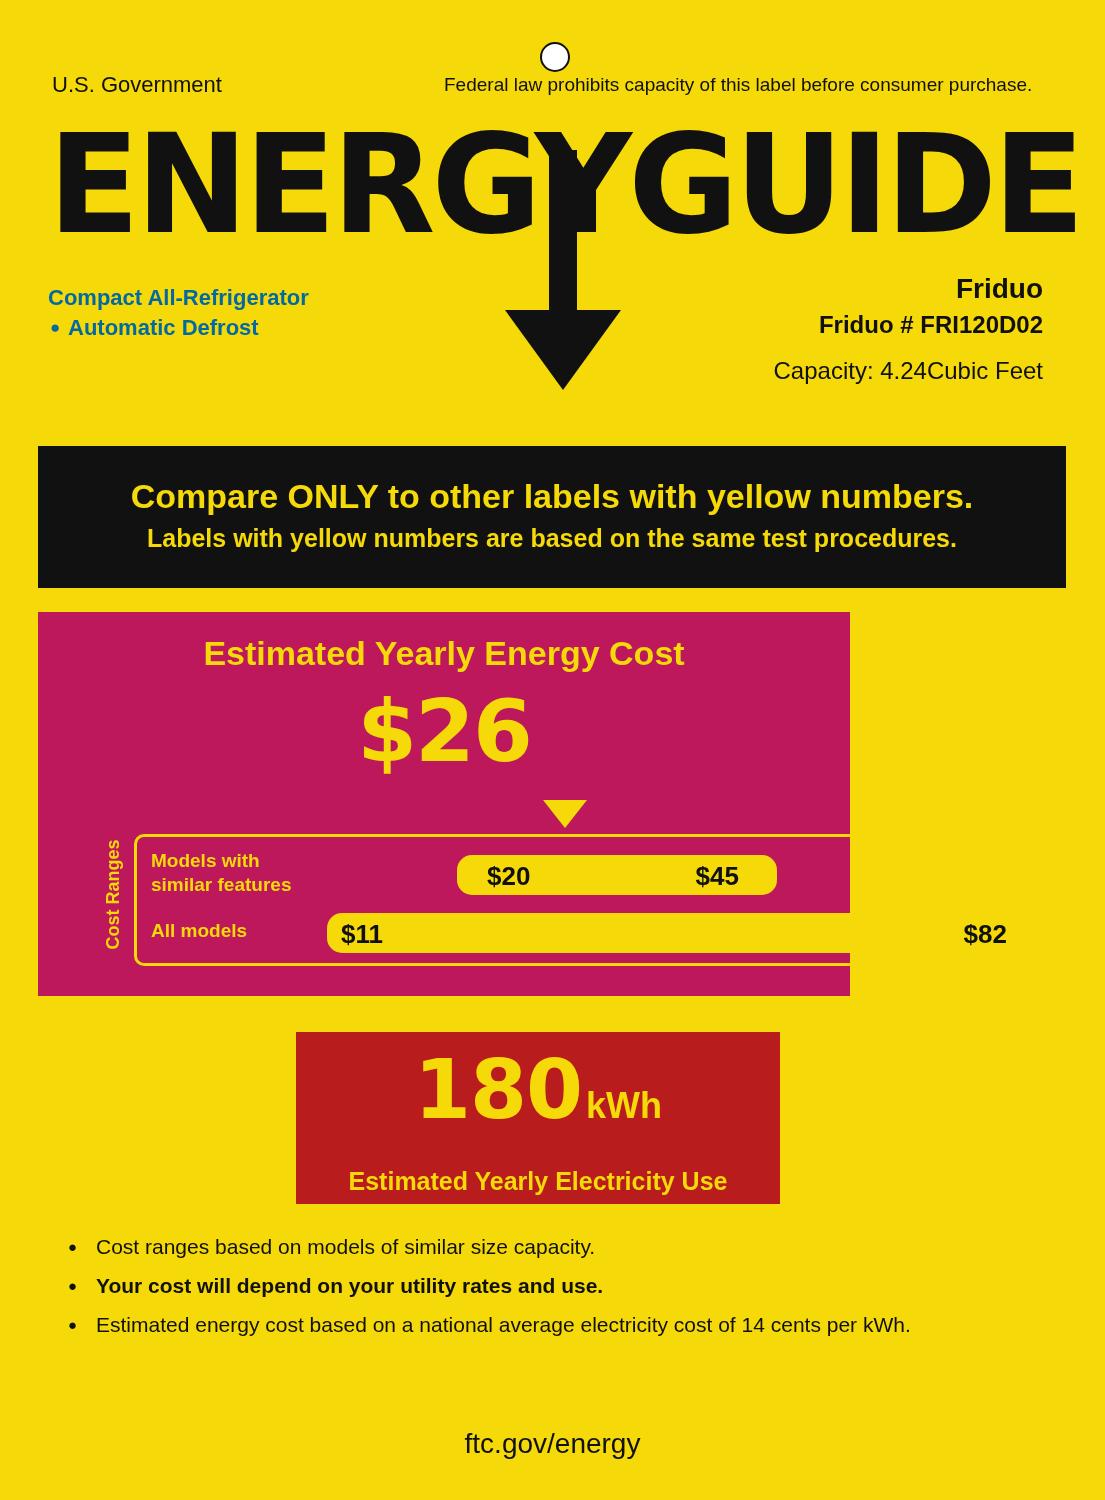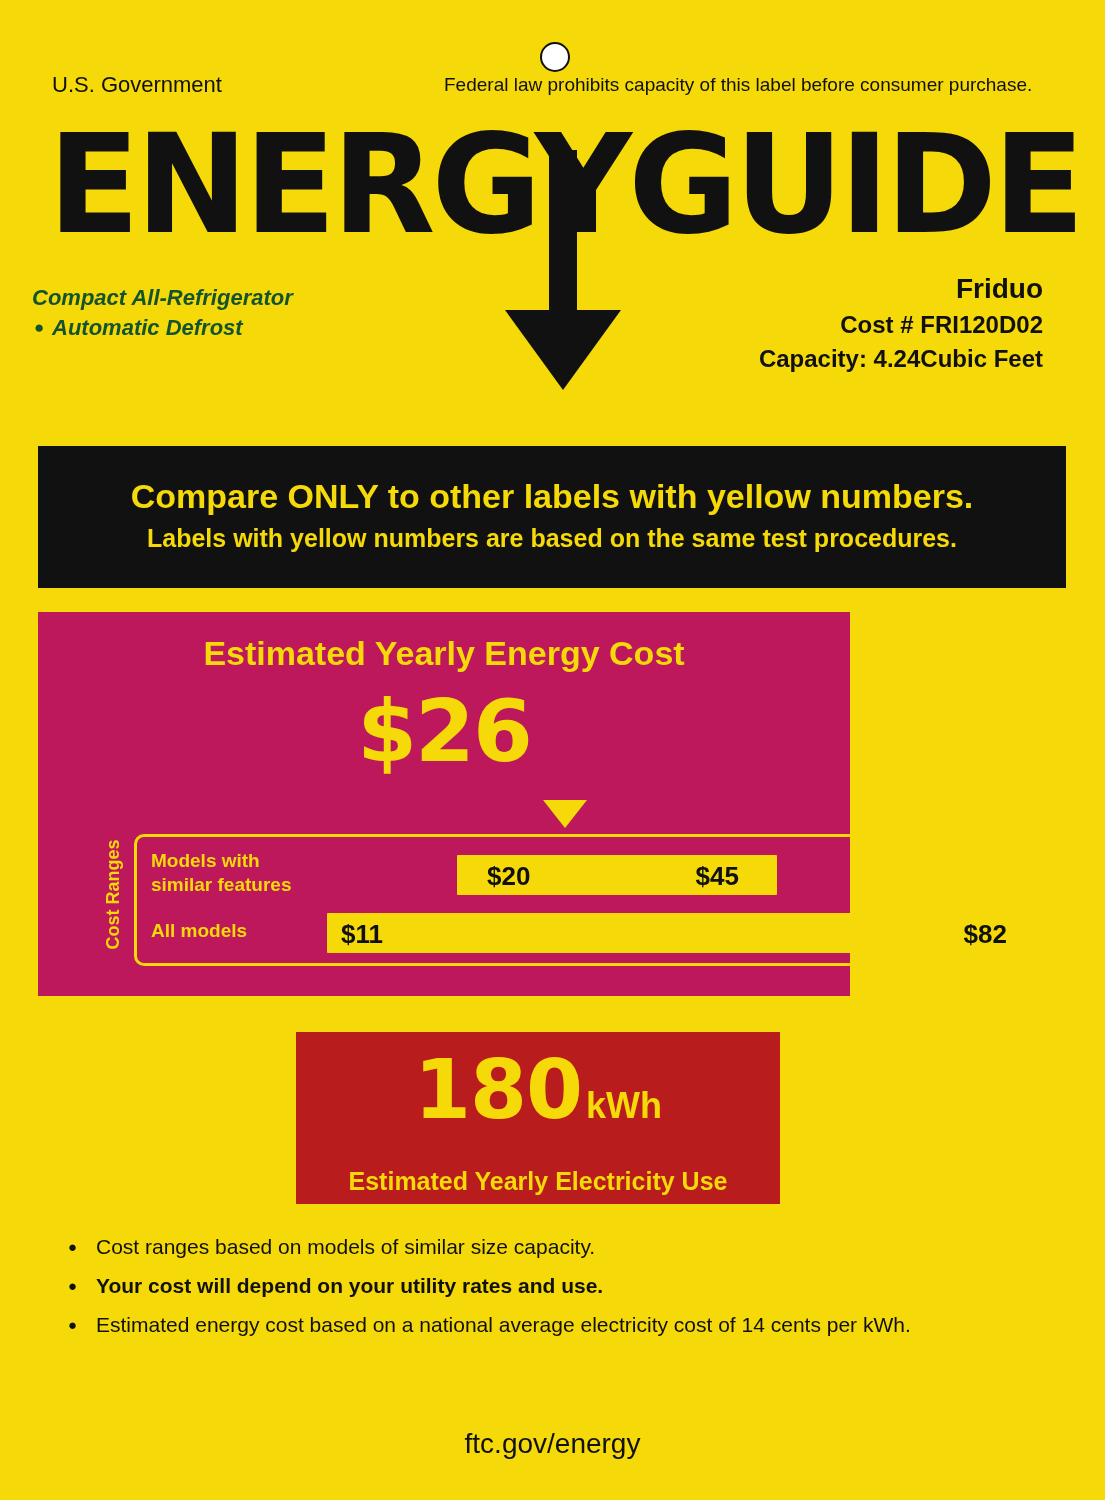--- a/index.html
+++ b/index.html
@@ -99,10 +99,9 @@
   
   .prod-left {
     position: absolute;
-    left: 32px;
+    left: 48px;
     top: 283px;
-    color: #14532d;
-    font-style: italic;
+    color: #0369a1;
   }
   .prod-left .l1 {
     font-size: 22px;

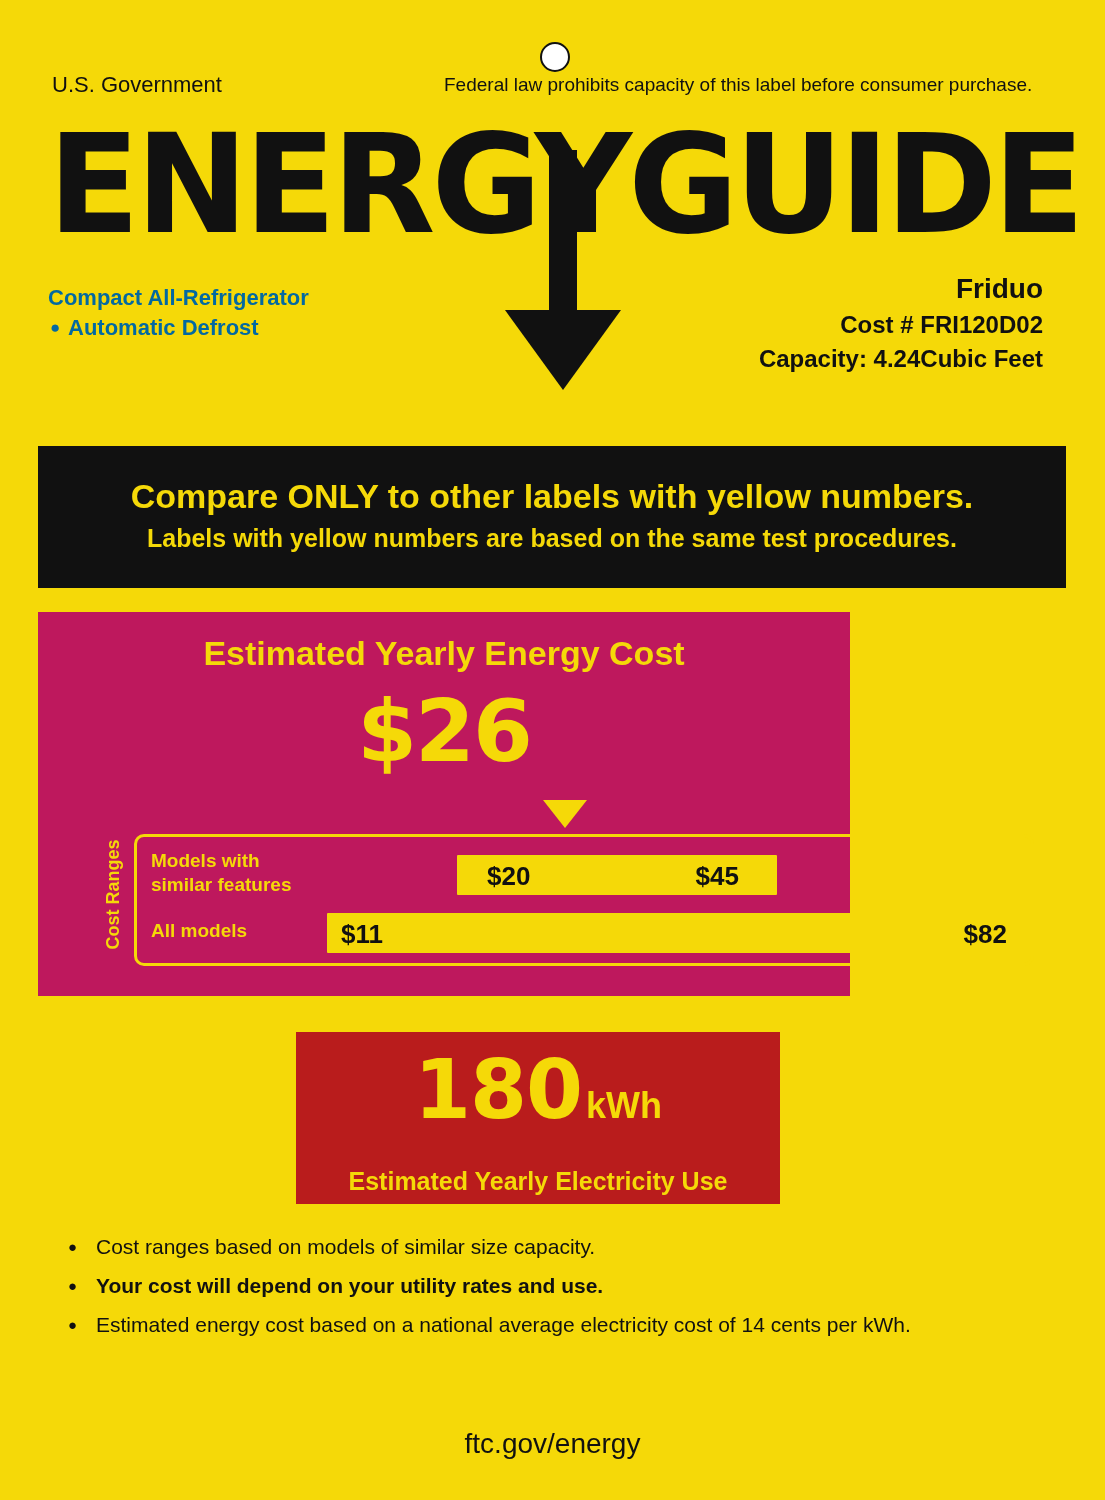--- a/index.html
+++ b/index.html
@@ -385,7 +385,7 @@
 
   <div class="prod-right">
     <div class="brand">Friduo</div>
-    <div class="model">Cost # FRI120D02</div>
+    <div class="model">Friduo # FRI120D02</div>
     <div class="cap">Capacity: 4.24Cubic Feet</div>
   </div>
 

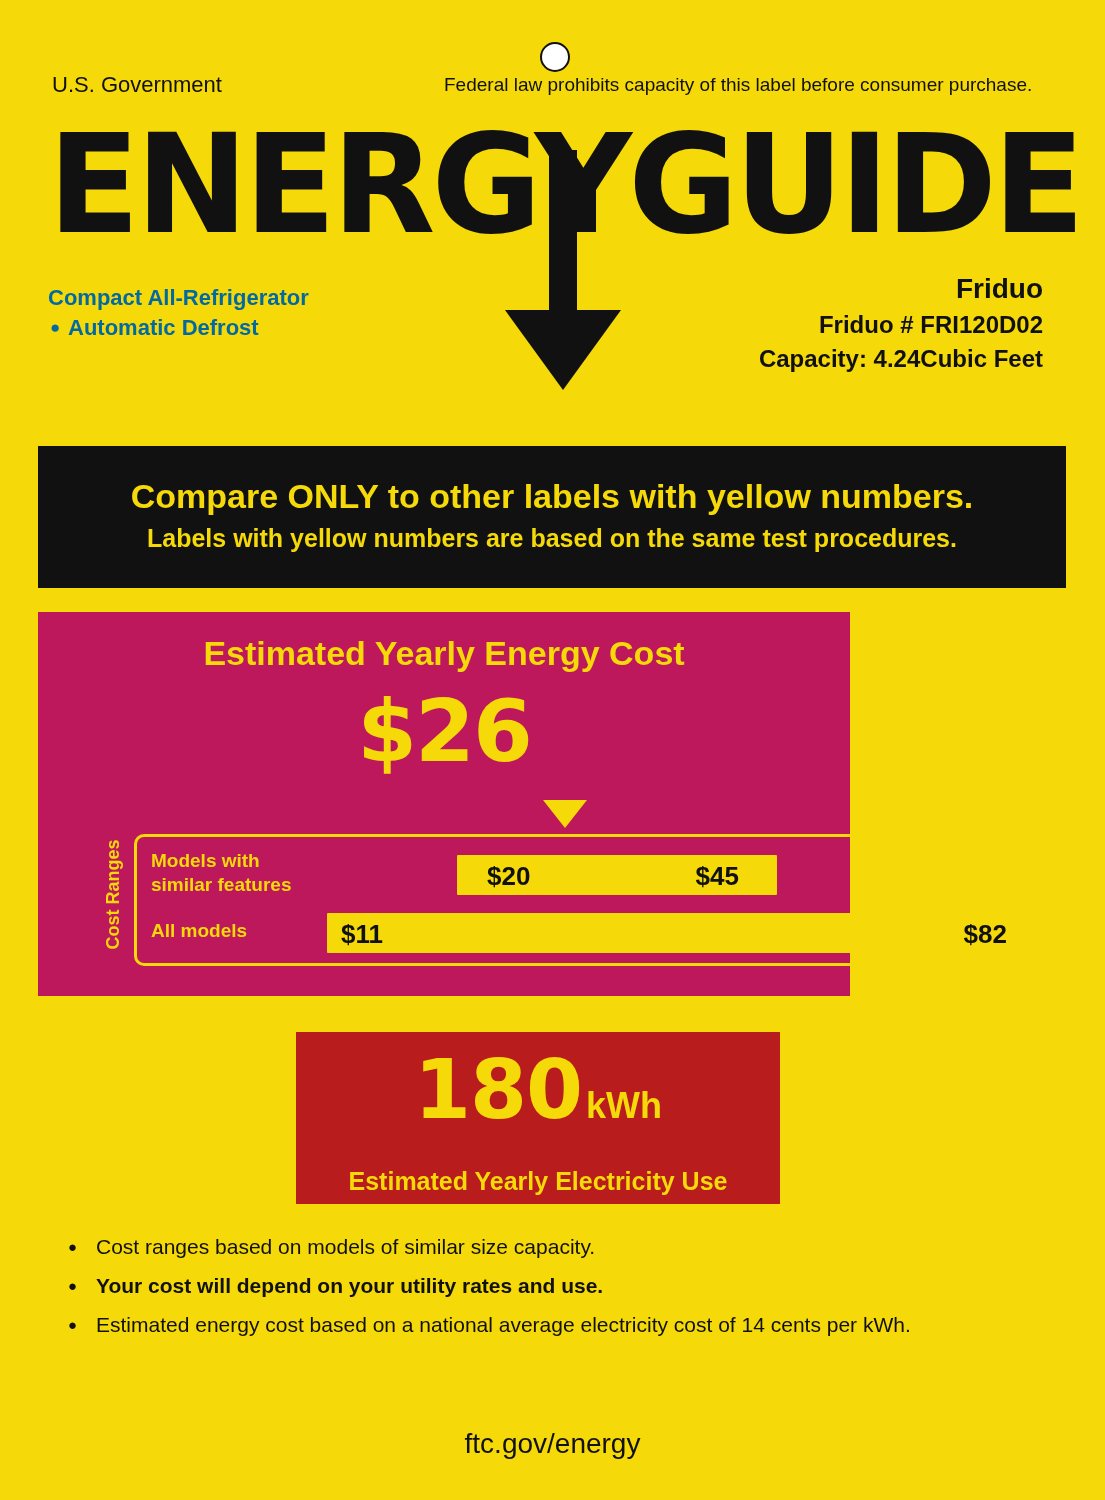--- a/index.html
+++ b/index.html
@@ -141,8 +141,9 @@
   }
   .prod-right .cap {
     font-size: 24px;
-    font-weight: bold;
+    font-weight: normal;
     line-height: 34px;
+    margin-top: 12px;
   }
   
   .compare-box {

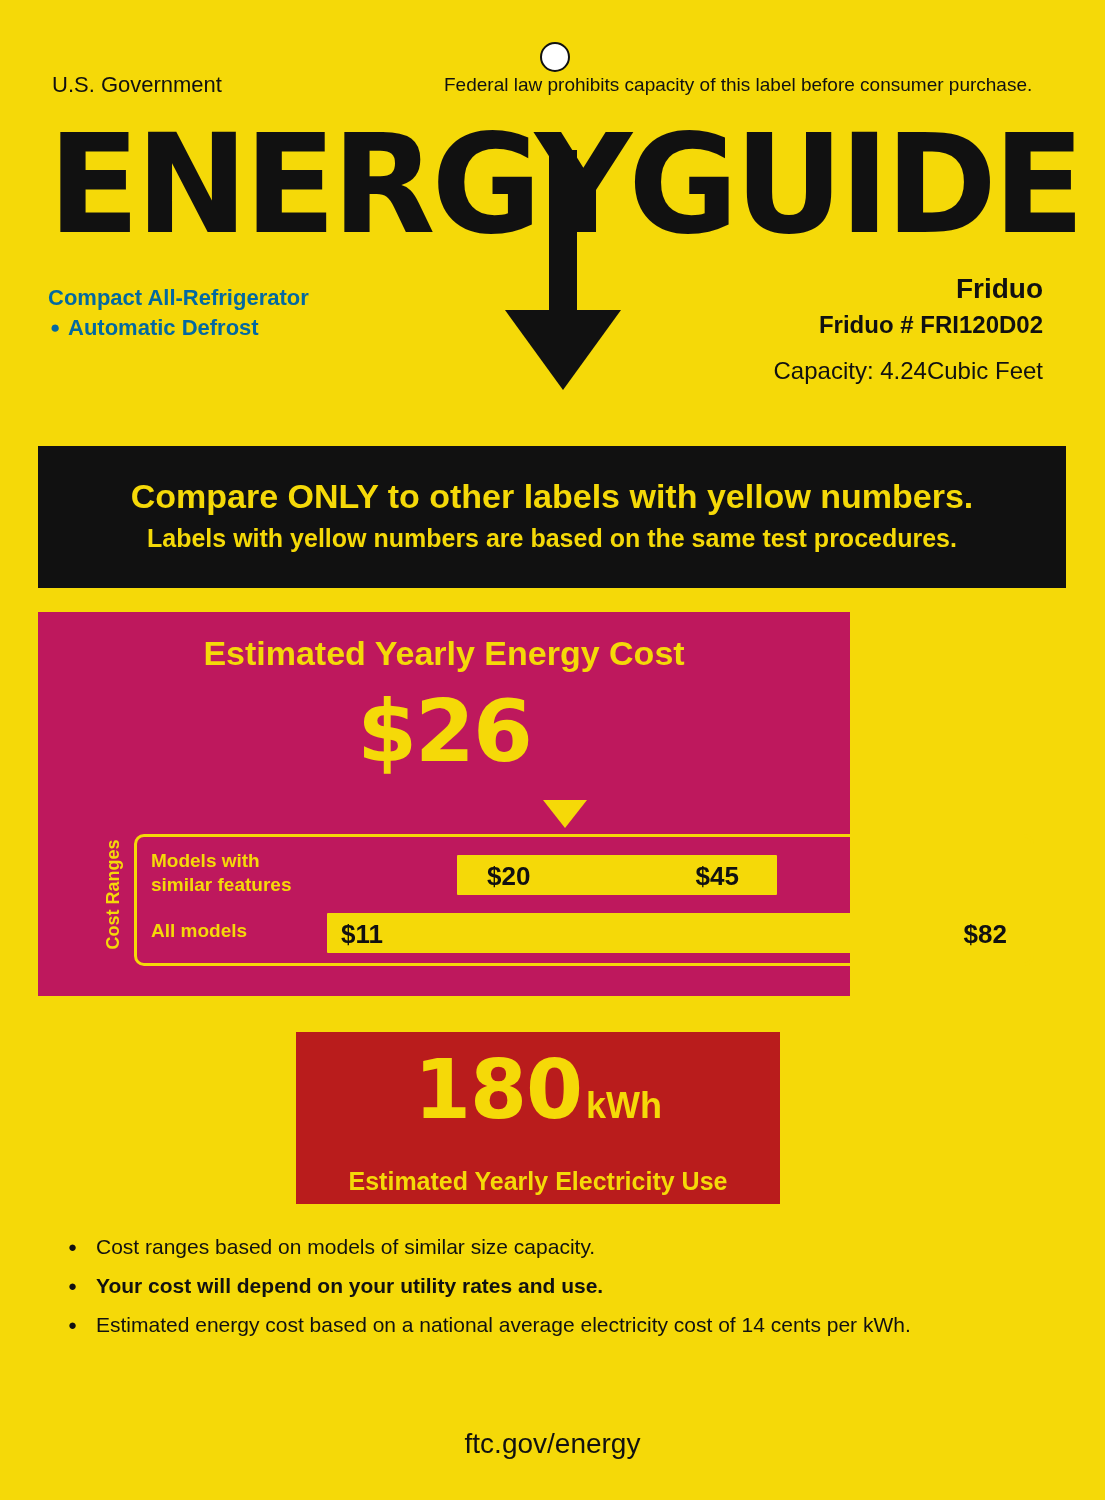--- a/index.html
+++ b/index.html
@@ -265,7 +265,7 @@
   .bar {
     position: absolute;
     background: #f5d908;
-    border-radius: 1px;
+    border-radius: 15px;
     height: 40px;
     color: #111;
     font-size: 26px;

